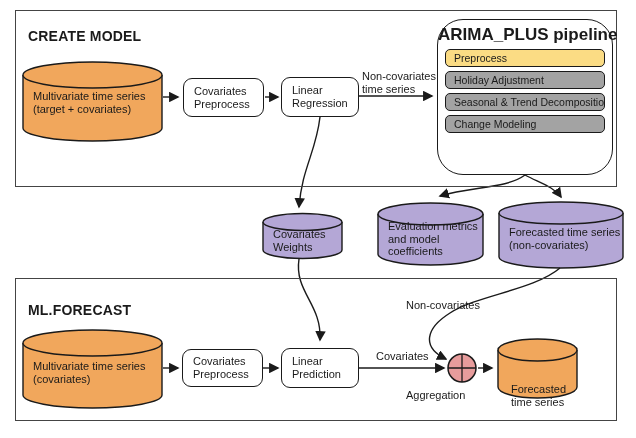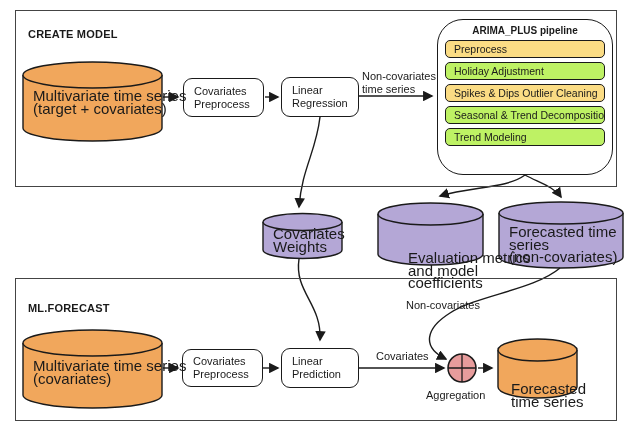--- a/index.html
+++ b/index.html
@@ -12,7 +12,7 @@
     position:absolute;border:1.6px solid #444;background:transparent;box-sizing:border-box;
   }
   .section-title{
-    position:absolute;font-size:11px;font-weight:bold;letter-spacing:.2px;white-space:pre;
+    position:absolute;font-size:14px;font-weight:bold;letter-spacing:.2px;white-space:pre;
   }
   .pbox{
     position:absolute;border:1.5px solid #1a1a1a;border-radius:9px;box-sizing:border-box;

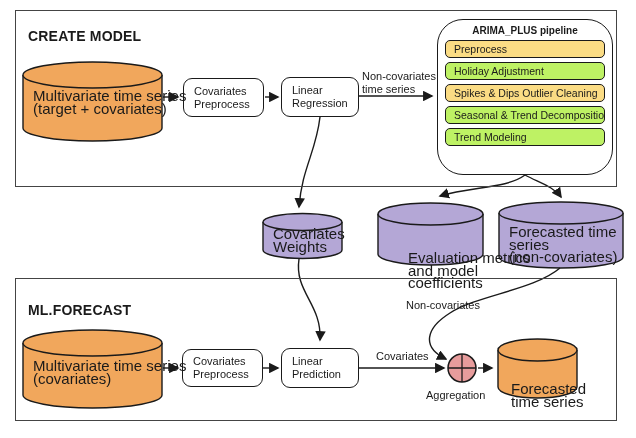--- a/index.html
+++ b/index.html
@@ -24,7 +24,7 @@
     border:1.6px solid #1a1a1a;border-radius:26px;background:#ffffff;
   }
   .pipeline-title{
-    text-align:center;font-size:10px;font-weight:bold;margin-top:5px;white-space:pre;
+    text-align:center;font-size:17px;font-weight:bold;margin-top:5px;white-space:pre;
   }
   .steps{margin:4px 7px 0 7px;}
   .step{

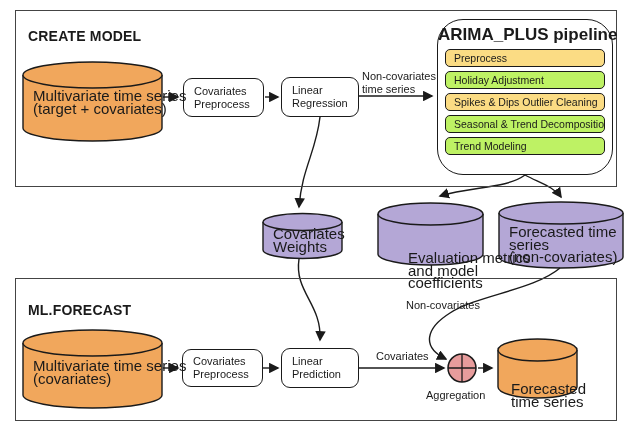--- a/index.html
+++ b/index.html
@@ -33,7 +33,7 @@
     overflow:hidden;white-space:nowrap;
   }
   .step-yellow{background:#FBDC84;}
-  .step-blue{background:#bef264;}
+  .step-blue{background:#a3a3a3;}
   .cyl-label{
     position:absolute;font-size:15px;line-height:12.5px;white-space:pre-line;
   }

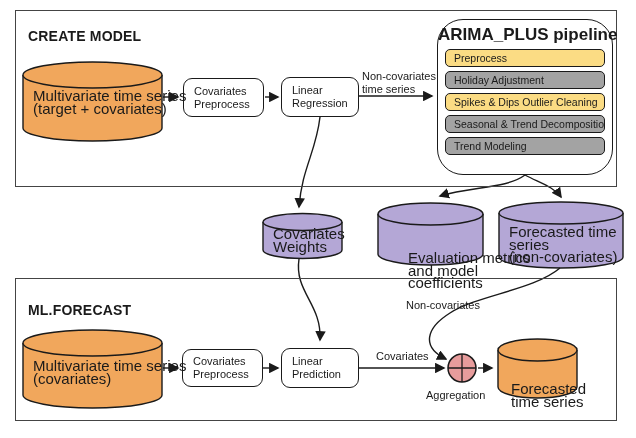--- a/index.html
+++ b/index.html
@@ -35,7 +35,7 @@
   .step-yellow{background:#FBDC84;}
   .step-blue{background:#a3a3a3;}
   .cyl-label{
-    position:absolute;font-size:15px;line-height:12.5px;white-space:pre-line;
+    position:absolute;font-size:11px;line-height:12.5px;white-space:pre-line;
   }
   .flow-label{
     position:absolute;font-size:11px;line-height:13px;white-space:pre-line;

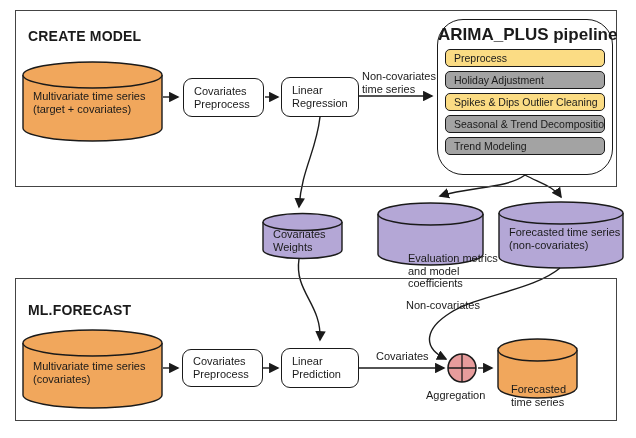--- a/index.html
+++ b/index.html
@@ -123,7 +123,6 @@
     <div class="steps">
       <div class="step step-yellow">Preprocess</div>
       <div class="step step-blue">Holiday Adjustment</div>
-      <div class="step step-yellow">Spikes &amp; Dips Outlier Cleaning</div>
       <div class="step step-blue">Seasonal &amp; Trend Decomposition</div>
       <div class="step step-blue">Trend Modeling</div>
     </div>

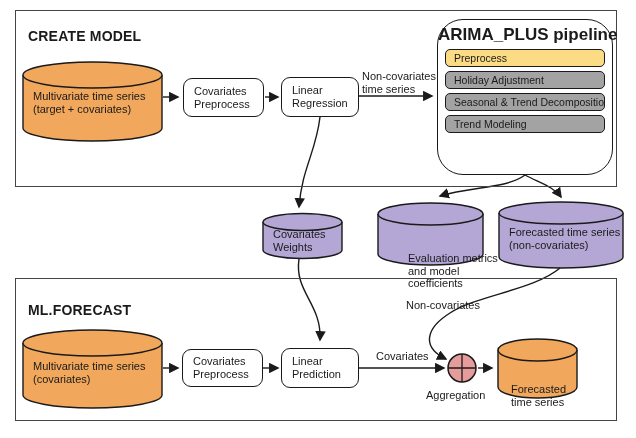--- a/index.html
+++ b/index.html
@@ -124,7 +124,7 @@
       <div class="step step-yellow">Preprocess</div>
       <div class="step step-blue">Holiday Adjustment</div>
       <div class="step step-blue">Seasonal &amp; Trend Decomposition</div>
-      <div class="step step-blue">Trend Modeling</div>
+      <div class="step step-blue">Change Modeling</div>
     </div>
   </div>
 

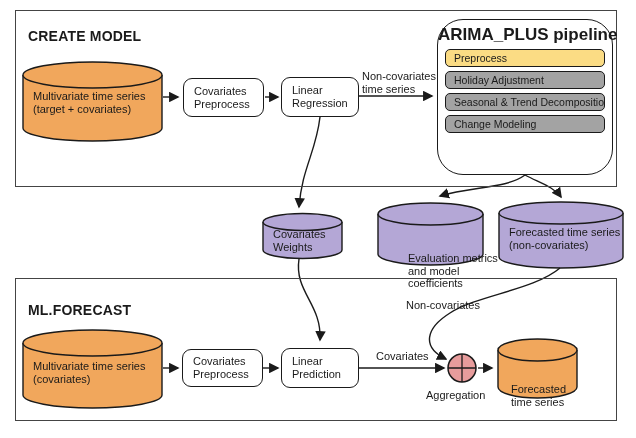--- a/index.html
+++ b/index.html
@@ -132,7 +132,7 @@
 (target + covariates)</div>
   <div class="cyl-label" style="left:273px;top:228px;">Covariates
 Weights</div>
-  <div class="cyl-label" style="left:408px;top:220px;margin-top:32px;">Evaluation metrics
+  <div class="cyl-label" style="left:388px;top:220px;">Evaluation metrics
 and model
 coefficients</div>
   <div class="cyl-label" style="left:509px;top:226px;">Forecasted time series

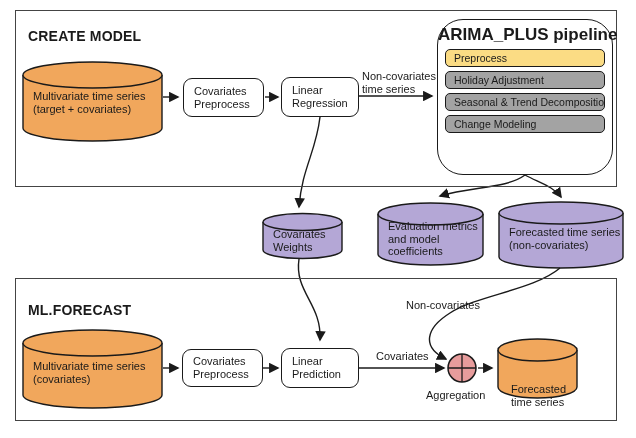--- a/index.html
+++ b/index.html
@@ -146,7 +146,7 @@
 time series</div>
   <div class="flow-label" style="left:406px;top:299px;">Non-covariates</div>
   <div class="flow-label" style="left:376px;top:350px;">Covariates</div>
-  <div class="flow-label" style="left:426px;top:389px;">Aggregation</div>
+  <div class="flow-label" style="left:406px;top:389px;">Aggregation</div>
 
 </div>
 

